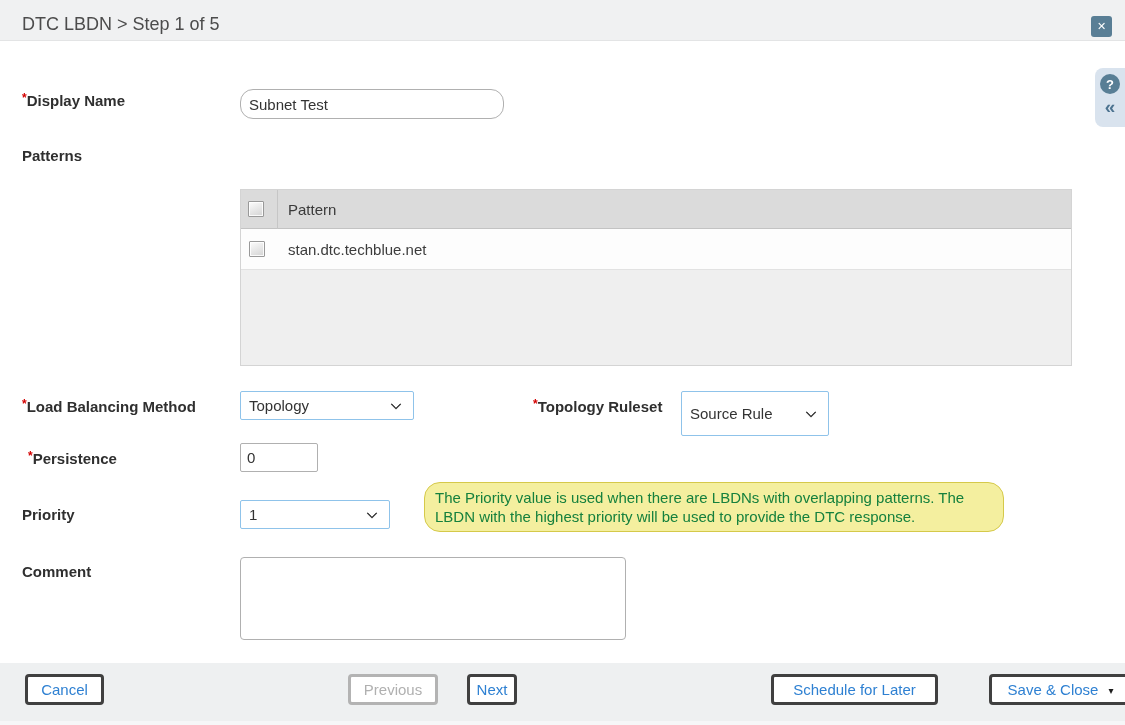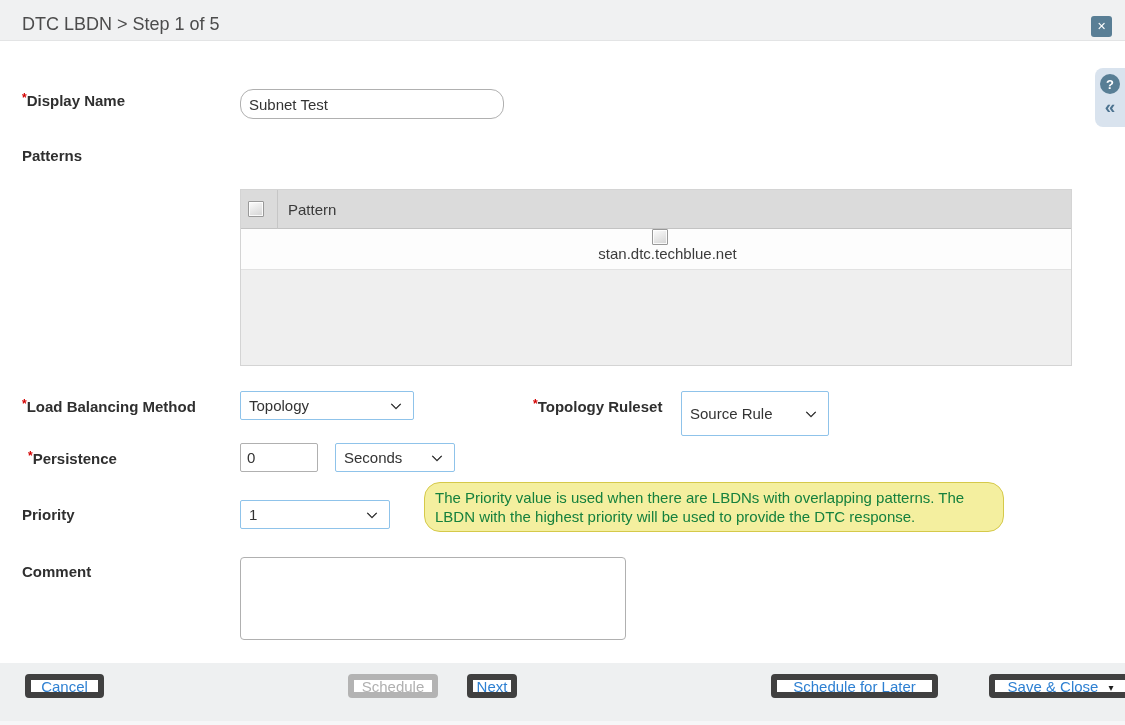--- a/index.html
+++ b/index.html
@@ -37,7 +37,7 @@
   
   .pat-table { position:absolute; left:240px; top:136px; width:832px; height:177px; background:#efefef; border:1px solid #d4d4d4; }
   .pt-head { height:39px; background:#dbdbdb; border-bottom:1px solid #c3c3c3; display:flex; align-items:center; }
-  .pt-row { height:41px; background:#fdfdfd; border-bottom:1px solid #e2e2e2; display:flex; align-items:center;flex-direction:column; }
+  .pt-row { height:41px; background:#fdfdfd; border-bottom:1px solid #e2e2e2; display:flex; align-items:center; }
   .cbx { width:16px; height:16px; border:1px solid #999; border-radius:1px; background:linear-gradient(155deg,#fdfdfd,#d3d3d3); box-shadow:inset 0 0 0 1px rgba(255,255,255,.85); cursor:pointer; flex:none; }
   .pt-head .cbx { margin-left:7px; }
   .pt-head .head-div { width:1px; height:39px; background:#c6c6c6; margin-left:13px; }

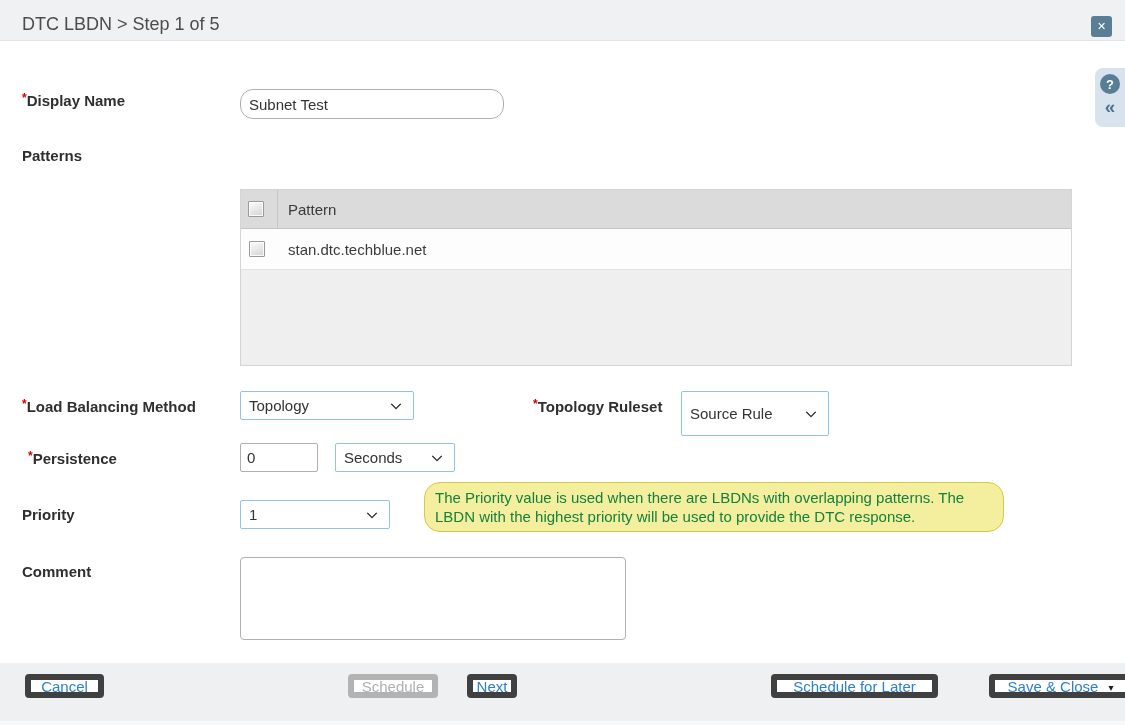--- a/index.html
+++ b/index.html
@@ -123,10 +123,6 @@
 
     <div class="lbl" style="left:28px; top:396px;"><span class="req">*</span><span>Persistence</span></div>
     <input class="txt-input" style="left: 240px; top: 390px; width: 78px; height: 29px; border-radius: 2px; padding: 0px 6px;" value="0">
-    <div class="sel" style="left:335px; top:390px; width:120px; height:29px;">
-      <span>Seconds</span>
-      <span class="chev"></span>
-    </div>
 
     <div class="lbl" style="left:22px; top:453px;">Priority</div>
     <div class="sel" style="left:240px; top:447px; width:150px; height:29px;">

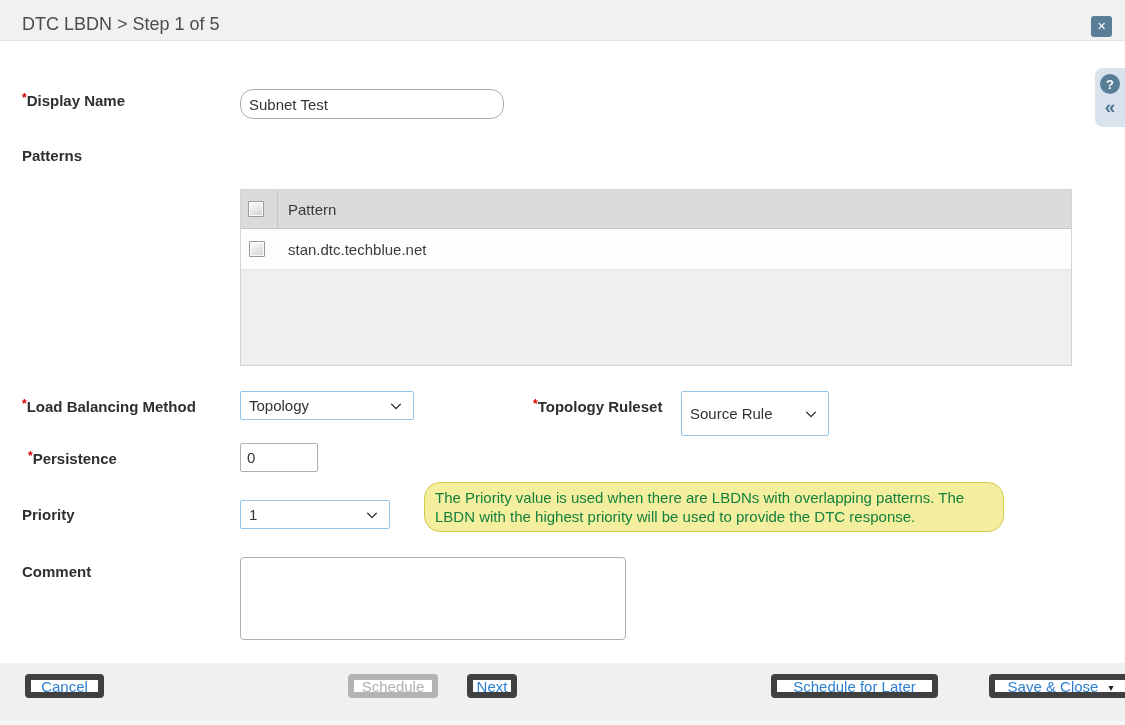--- a/index.html
+++ b/index.html
@@ -53,7 +53,7 @@
   
   .ftr { position:absolute; left:0; right:0; bottom:0; height:62px; background:#eef0f1; }
   .ftr::after { content:""; position:absolute; left:0; right:0; bottom:0; height:4px; background:#f6f7f8; }
-  .btn { position:absolute; top:11px; height:24px; background:#fff; border:6px solid #404040; border-radius:4px; color:#2e80d2; font-size:15px; font-family:inherit; display:flex; align-items:center; justify-content:center; cursor:pointer; padding:0 12px; }
+  .btn { position:absolute; top:11px; height:31px; background:#fff; border:3px solid #404040; border-radius:4px; color:#2e80d2; font-size:15px; font-family:inherit; display:flex; align-items:center; justify-content:center; cursor:pointer; padding:0 12px; }
   .btn.disabled { border-color:#b3b3b3; color:#b0b0b0; cursor:default; }
   .btn .caret { color:#1d1d1d; font-size:10px; margin-left:10px; margin-top:2px; }
 </style>

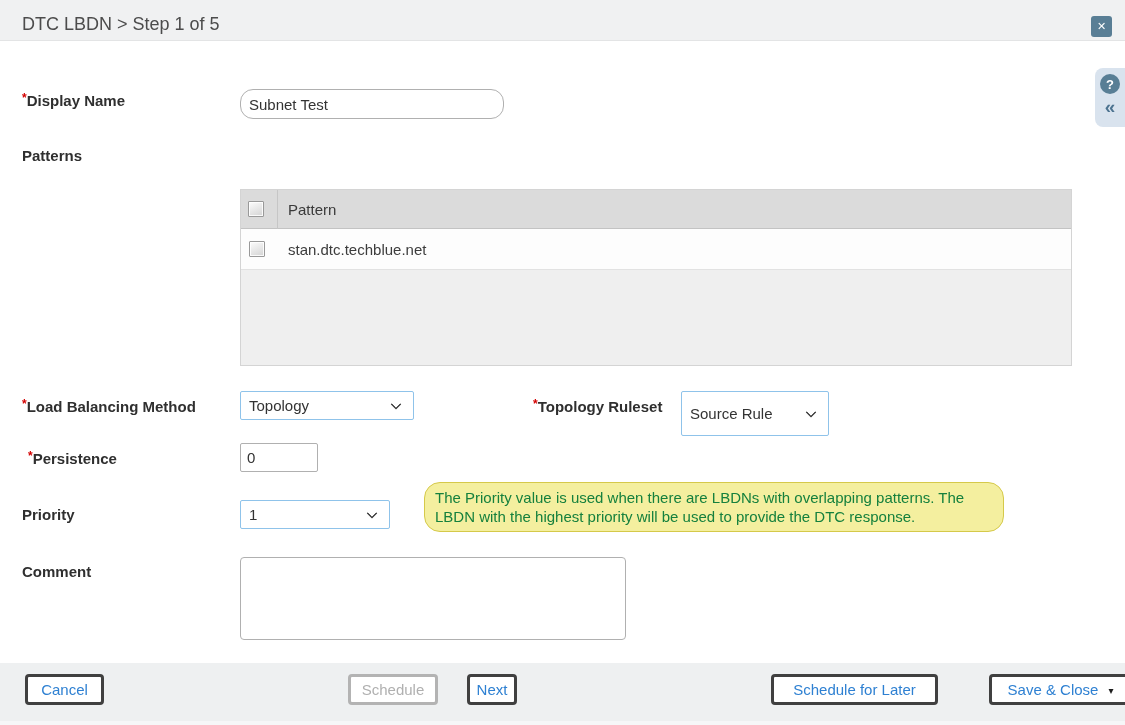--- a/index.html
+++ b/index.html
@@ -138,7 +138,7 @@
 
   <div class="ftr">
     <button class="btn" style="left:25px; width:79px;">Cancel</button>
-    <button class="btn disabled" style="left:348px; width:90px;">Schedule</button>
+    <button class="btn disabled" style="left:348px; width:90px;">Previous</button>
     <button class="btn" style="left:467px; width:50px;">Next</button>
     <button class="btn" style="left:771px; width:167px;">Schedule for Later</button>
     <button class="btn" style="left:989px; width:143px;">

